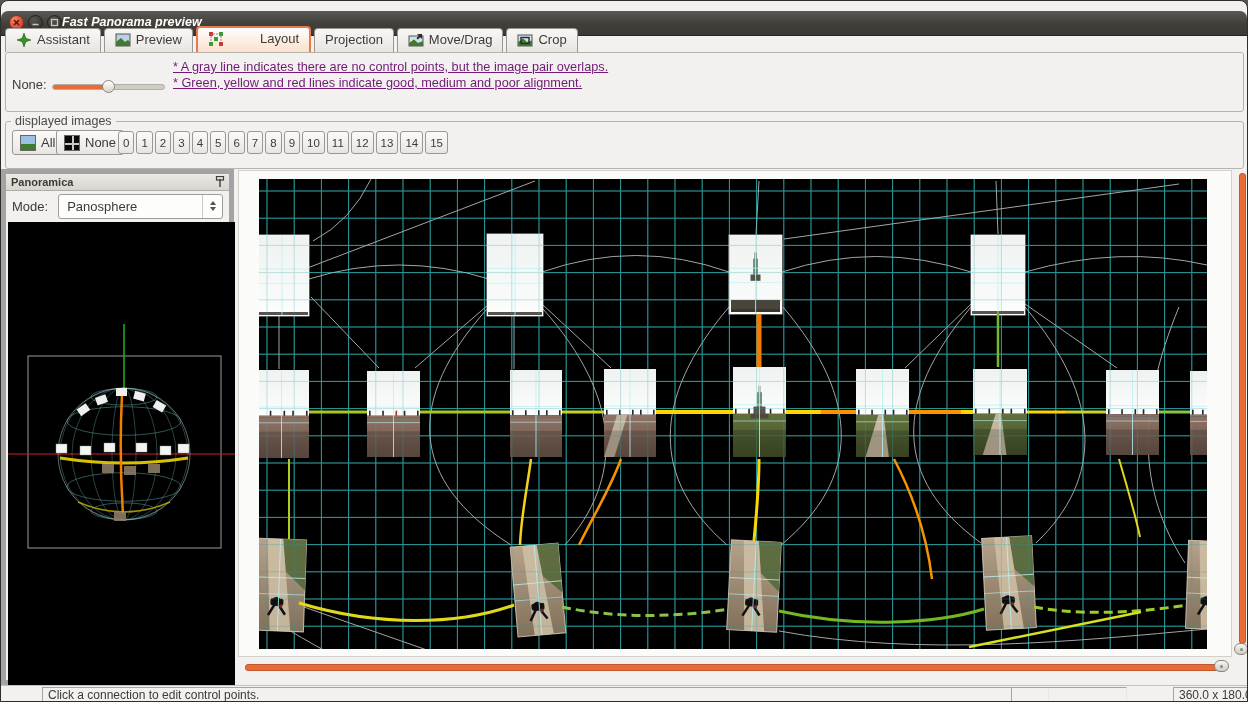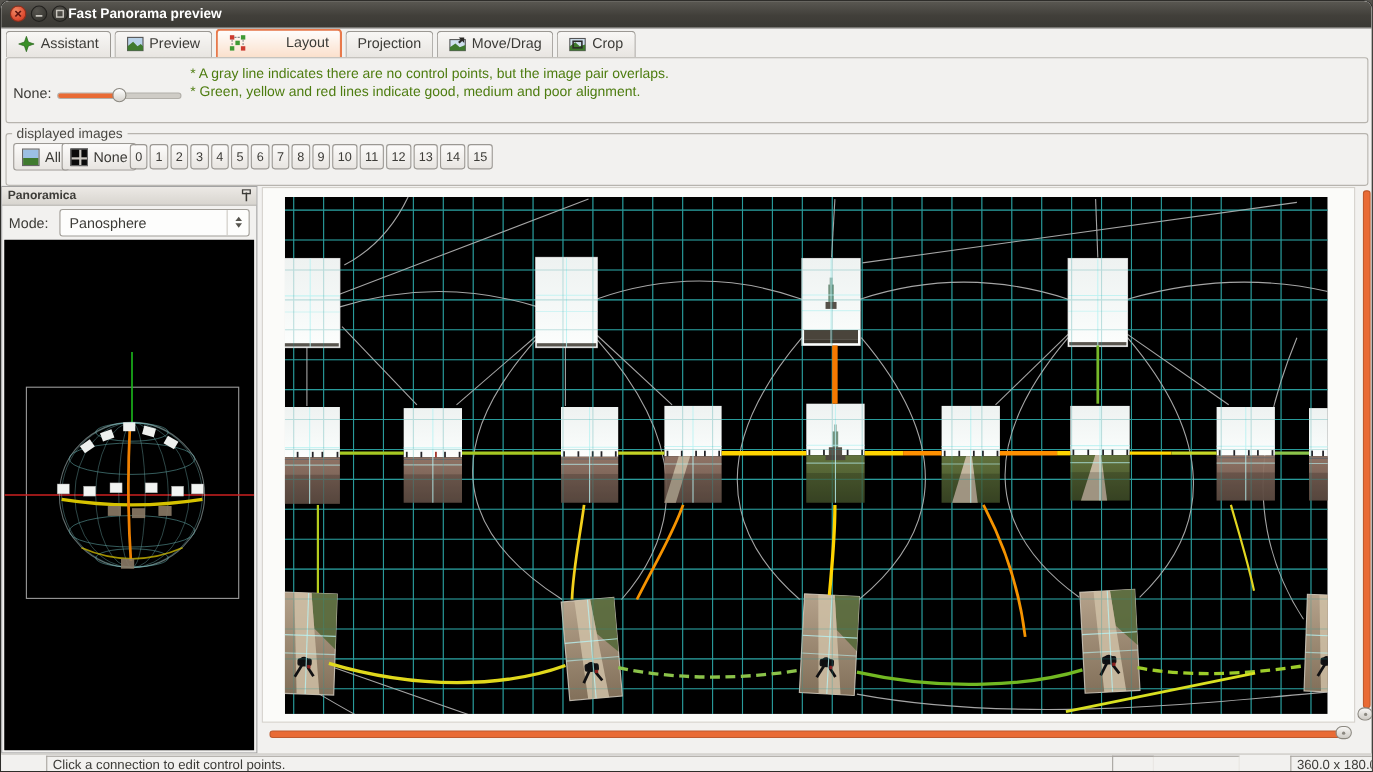--- a/index.html
+++ b/index.html
@@ -8,9 +8,9 @@
   .window{position:absolute;inset:0;background:#f2f1ef;border:1px solid #2e2d2a;
           border-radius:8px 8px 0 0;box-sizing:border-box;overflow:hidden;}
   
-  .titlebar{position:absolute;top:0;left:0;right:0;height:24px;
+  .titlebar{position:absolute;top:10px;left:0;right:0;height:24px;
             background:linear-gradient(#5a5852,#413f3a 55%,#3a3934);
-            border-bottom:1px solid #262522;border-radius:7px 7px 0 0;}
+            border-bottom:1px solid #262522;border-radius:7px 7px 0 0;font-style:italic;}
   .title{position:absolute;left:61px;top:4px;color:#ffffff;font-weight:bold;font-size:12.5px;}
   .wbtn{position:absolute;top:4px;width:15px;height:15px;border-radius:50%;box-sizing:border-box;}
   .wbtn svg{position:absolute;left:0;top:0;}

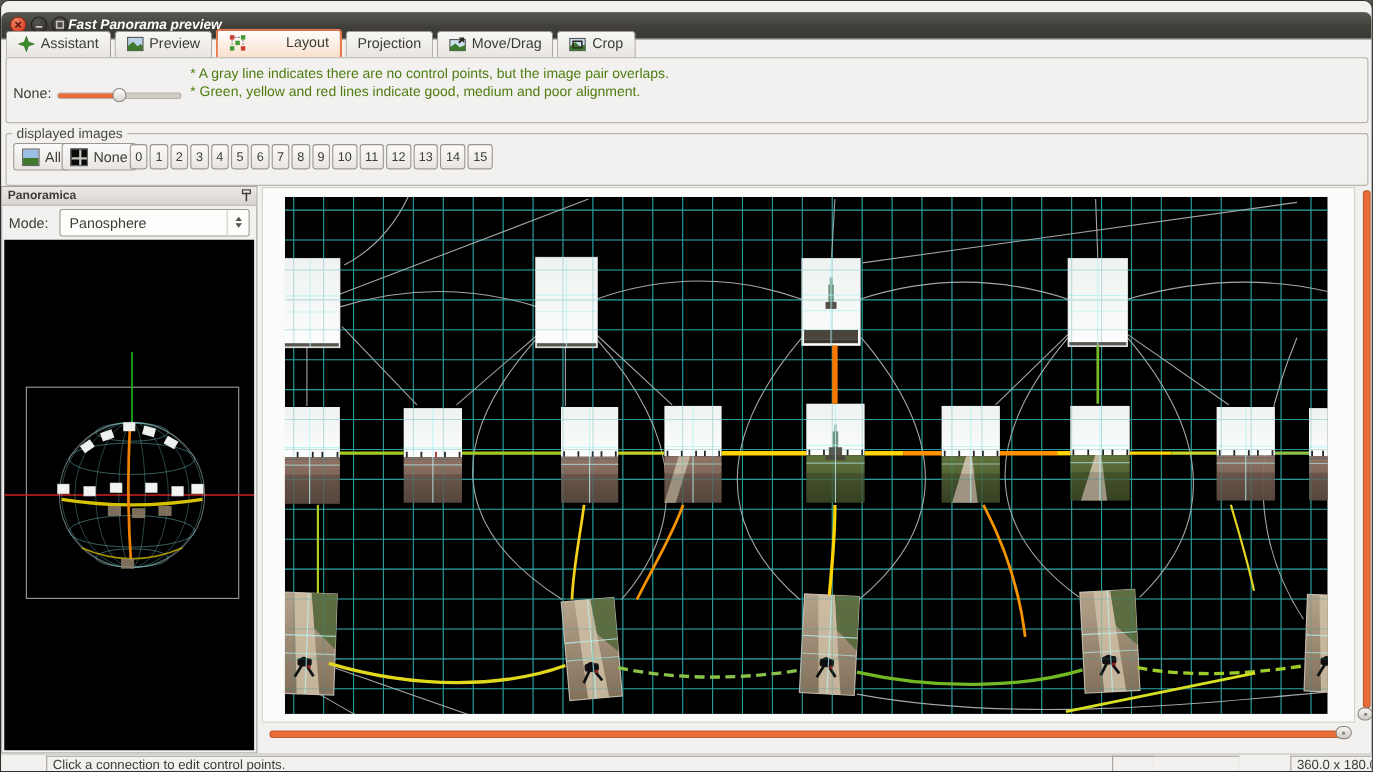--- a/index.html
+++ b/index.html
@@ -36,7 +36,7 @@
   .slider-fill{position:absolute;left:1px;top:5px;height:4px;background:#e96b35;border-radius:3px;}
   .slider-handle{position:absolute;top:0;width:13px;height:13px;border-radius:50%;
                  background:linear-gradient(#ffffff,#d6d3cd);border:1px solid #8b8880;box-sizing:border-box;}
-  .notes{position:absolute;left:167px;top:6px;font-size:12.7px;color:#4d7c0f;line-height:16px;}
+  .notes{position:absolute;left:167px;top:6px;font-size:12.7px;color:#701a75;line-height:16px;text-decoration:underline;}
   
   .groupbox{position:absolute;left:4px;top:120px;width:1239px;height:48px;box-sizing:border-box;
             border:1px solid #b7b4ae;border-radius:3px;}

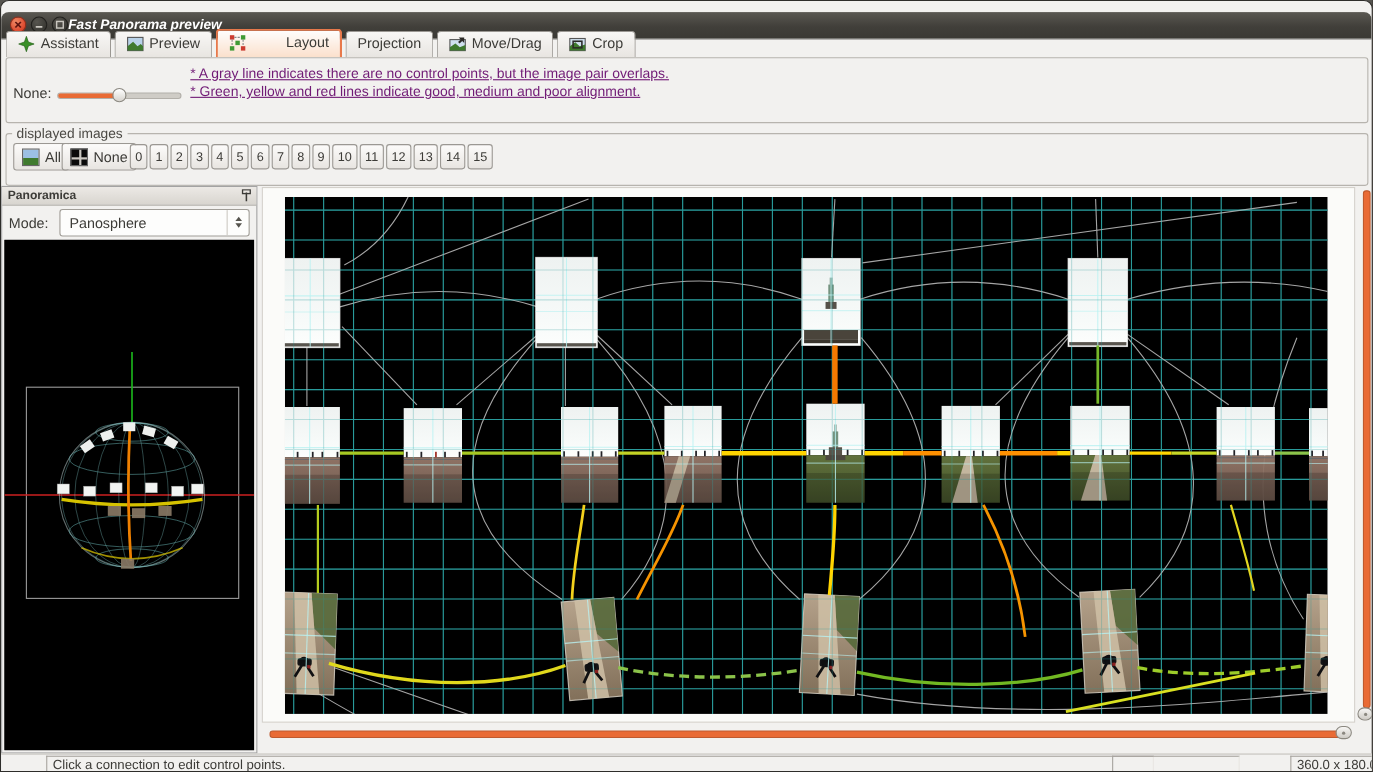--- a/index.html
+++ b/index.html
@@ -57,7 +57,7 @@
   .numbtn{min-width:12px;text-align:center;justify-content:center;font-size:11.5px;height:23px;padding:0 4px;}
   
   .sidepanel{position:absolute;left:0;top:168px;width:233px;height:516px;box-sizing:border-box;
-             border:1px solid #a3a3a3;background:#f2f1ef;}
+             border:5px solid #a3a3a3;background:#f2f1ef;}
   .sp-header{position:absolute;left:0;top:0;right:0;height:16px;
              background:linear-gradient(#ece9e5,#d8d5cf);border-bottom:1px solid #b0ada7;
              font-size:11px;font-weight:bold;color:#3c3b37;line-height:16px;padding-left:5px;}

